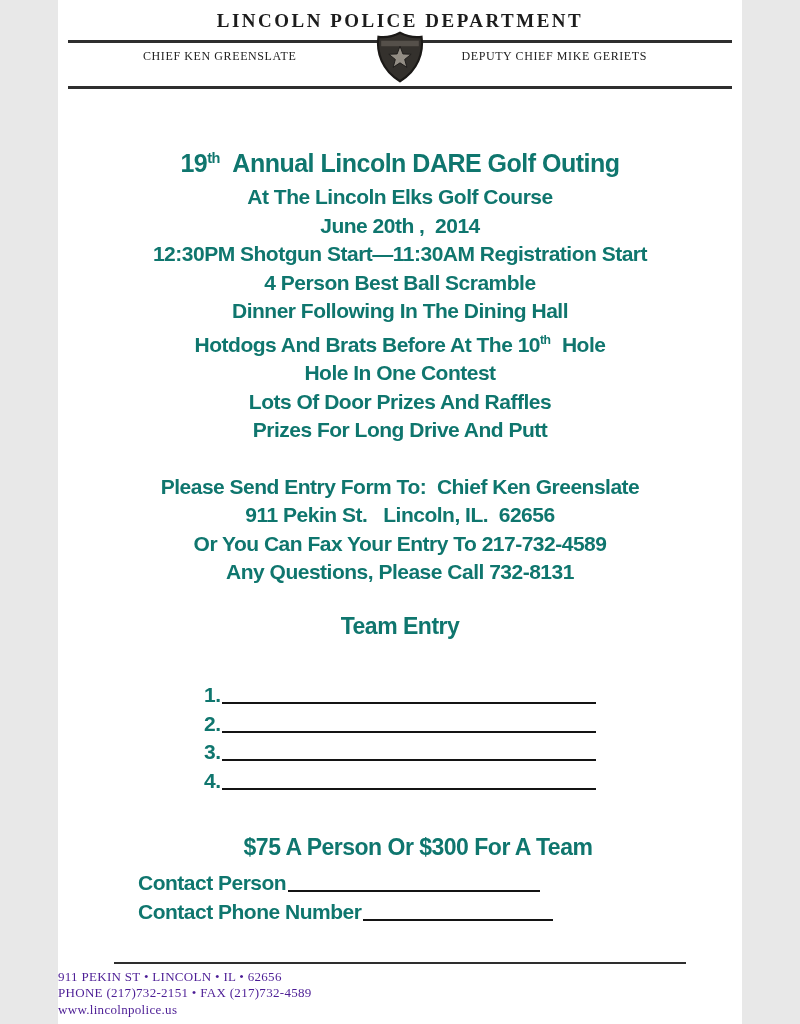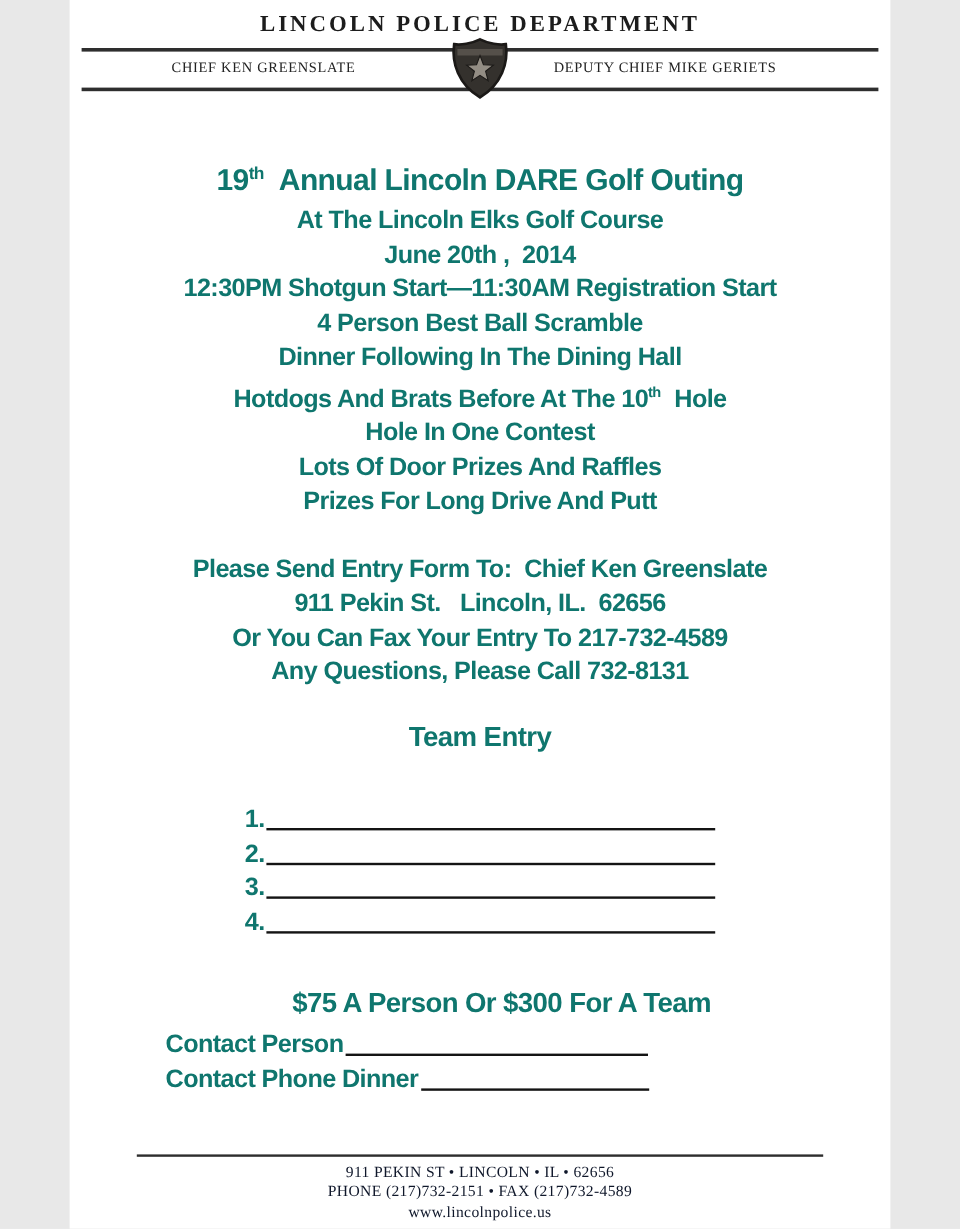--- a/index.html
+++ b/index.html
@@ -21,7 +21,7 @@
   .rule-top { margin-top:8px; }
   .names-row {
     display:flex; justify-content:space-between;
-    padding:6px 95px 9px 85px;
+    padding:6px 95px 22px 85px;
     font-family:"Liberation Serif", serif; font-size:12px;
     letter-spacing:0.6px; color:#222;
   }

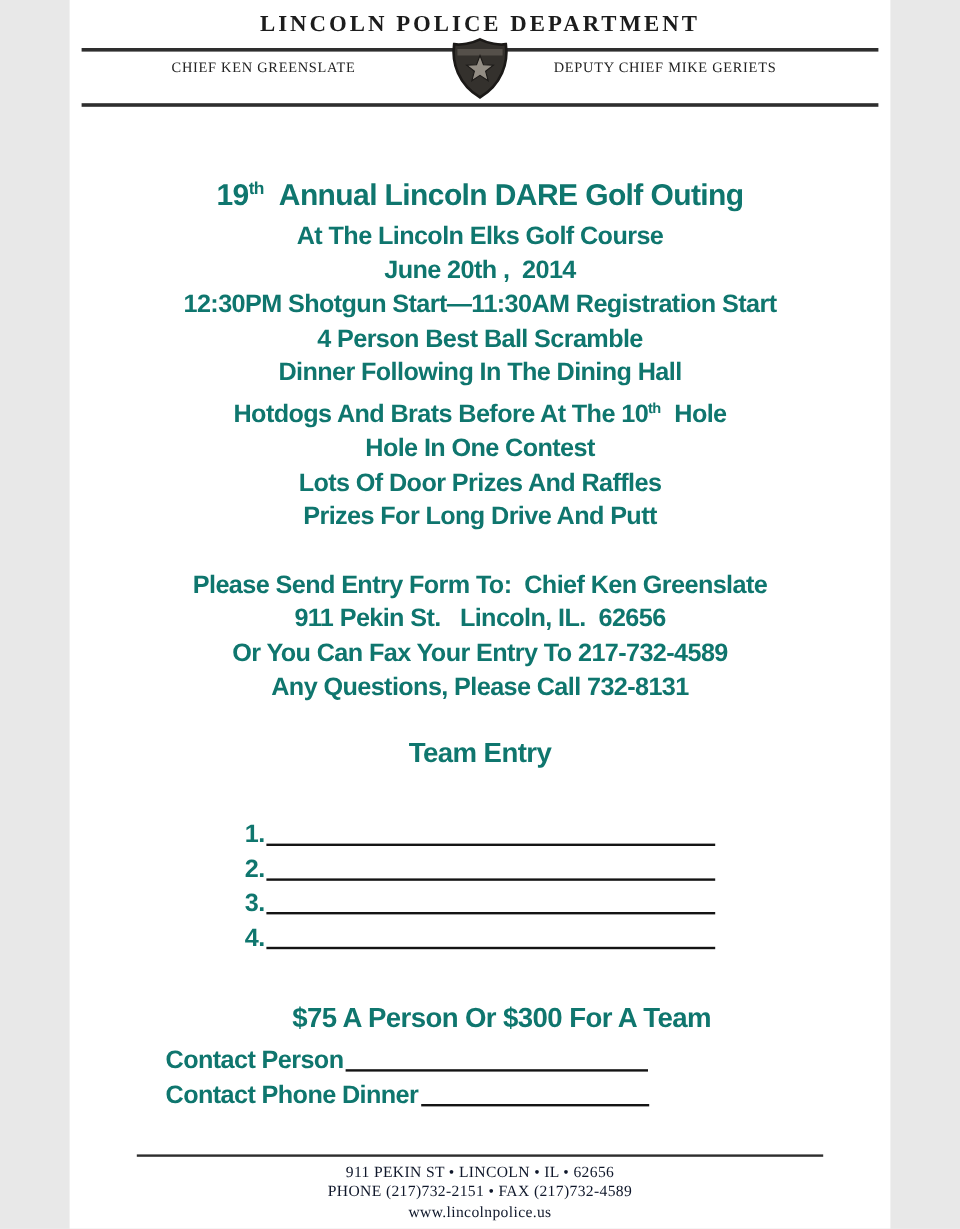--- a/index.html
+++ b/index.html
@@ -140,7 +140,7 @@
         <span class="fill fill-person"></span>
       </div>
       <div class="contact-line">
-        <span class="contact-label">Contact Phone Dinner</span>
+        <span class="contact-label">Contact Phone Number</span>
         <span class="fill fill-phone"></span>
       </div>
     </div>

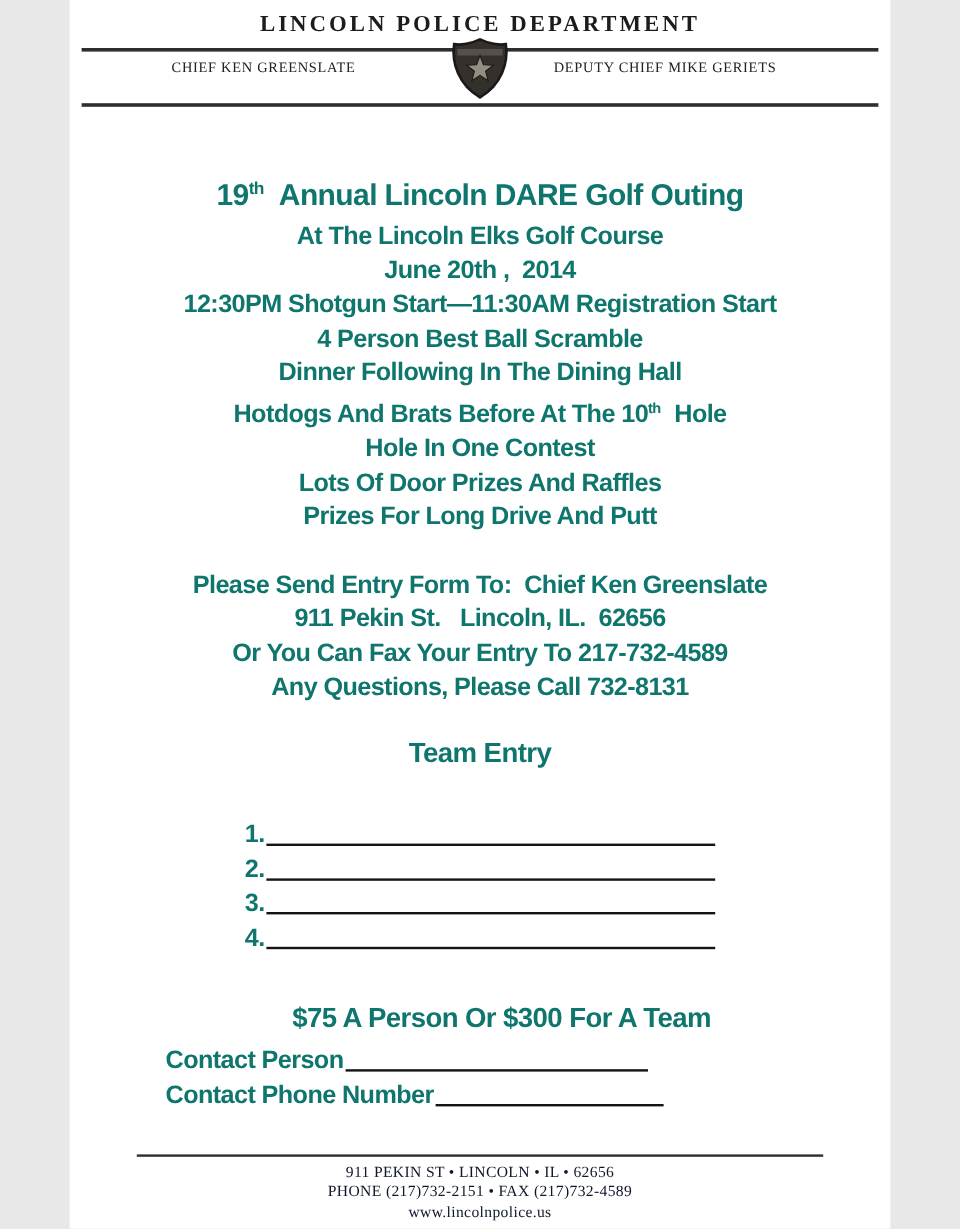--- a/index.html
+++ b/index.html
@@ -60,8 +60,8 @@
   .footer { margin-top:auto; padding-bottom:6px; }
   .footer-rule { border-top:2px solid #2e2e2e; margin:0 56px 5px; }
   .footer-line {
-    text-align:center; font-family:"Liberation Serif", serif;
-    font-size:13px; line-height:16.5px; letter-spacing:0.3px; color:#0f172a;
+    text-align:left; font-family:"Liberation Serif", serif;
+    font-size:13px; line-height:16.5px; letter-spacing:0.3px; color:#4c1d95;
   }
 </style>
 </head>

